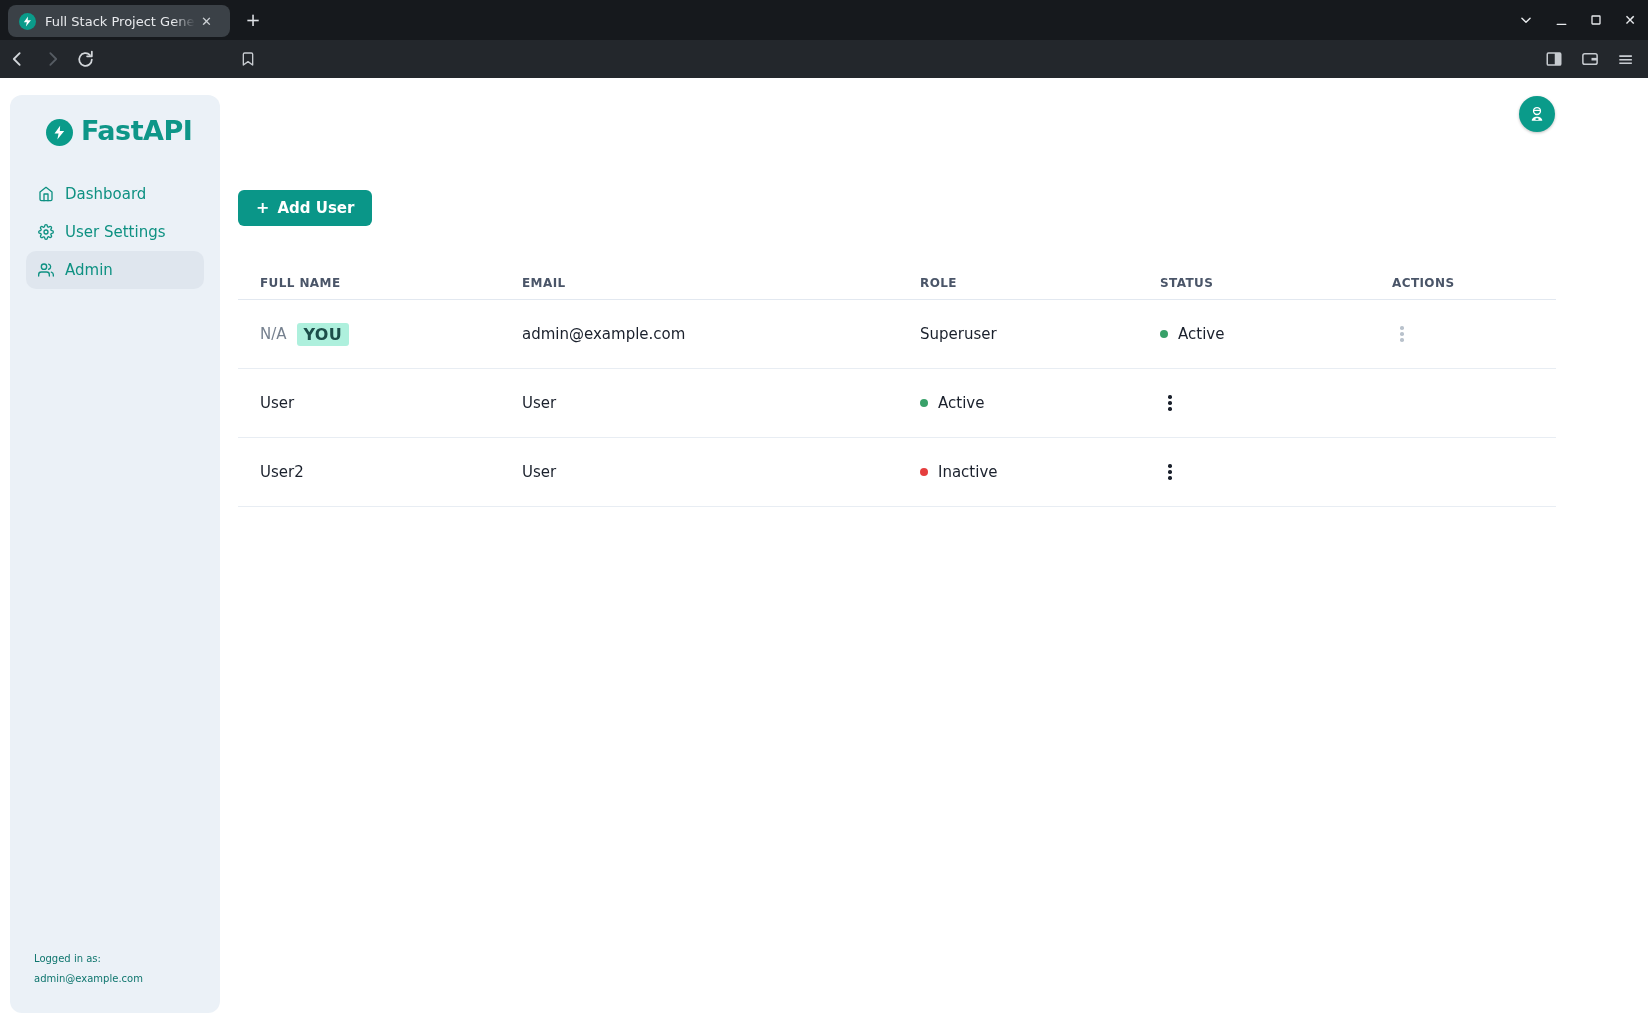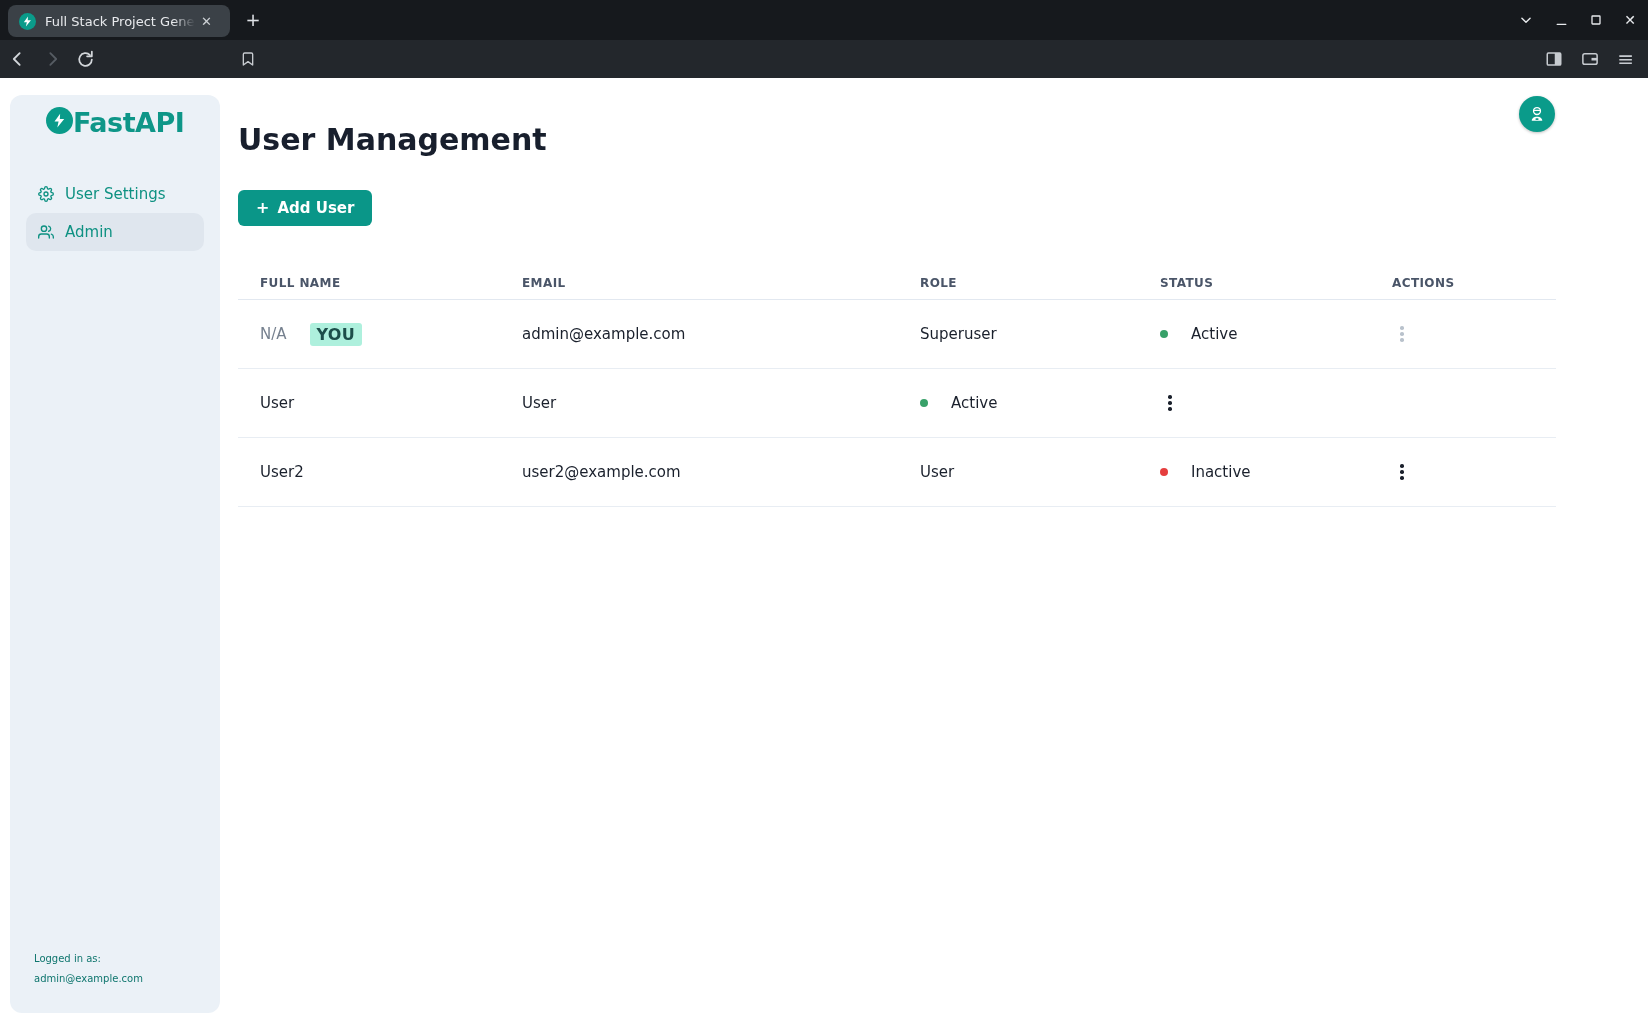--- a/index.html
+++ b/index.html
@@ -44,7 +44,7 @@
 
   .sidebar { position:absolute; left:10px; top:17px; width:210px; height:918px;
              background:#ebf1f7; border-radius:12px; }
-  .logo { position:absolute; left:36px; top:12px; display:flex; align-items:flex-start; }
+  .logo { position:absolute; left:36px; top:20px; display:flex; align-items:flex-end; gap:8px; }
   .logo-circle { width:27px; height:27px; border-radius:50%; background:#0a9b8a;
                  display:flex; align-items:center; justify-content:center; }
   .logo-text { color:#0e9688; font-size:27px; font-weight:600; letter-spacing:-0.5px; }

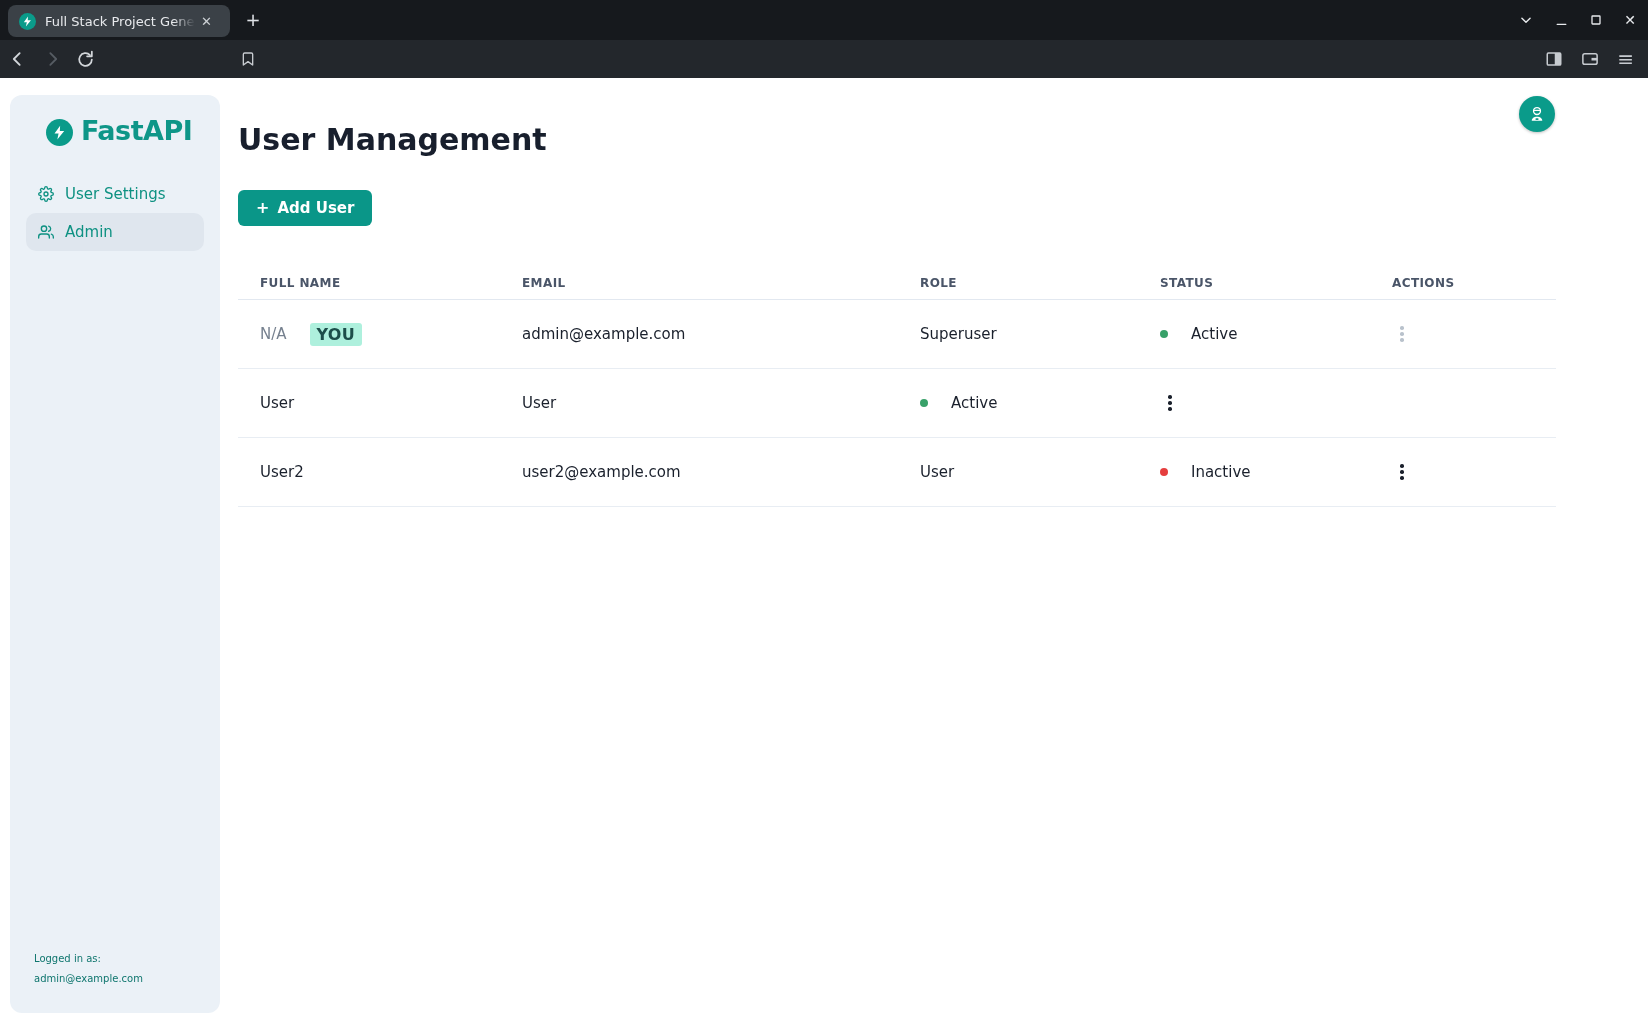--- a/index.html
+++ b/index.html
@@ -228,7 +228,6 @@
   </div>
 
   <div class="main">
-    <h1 class="page-title">User Management</h1>
 
     <button class="add-user-btn">
       <span class="plus-glyph">+</span>

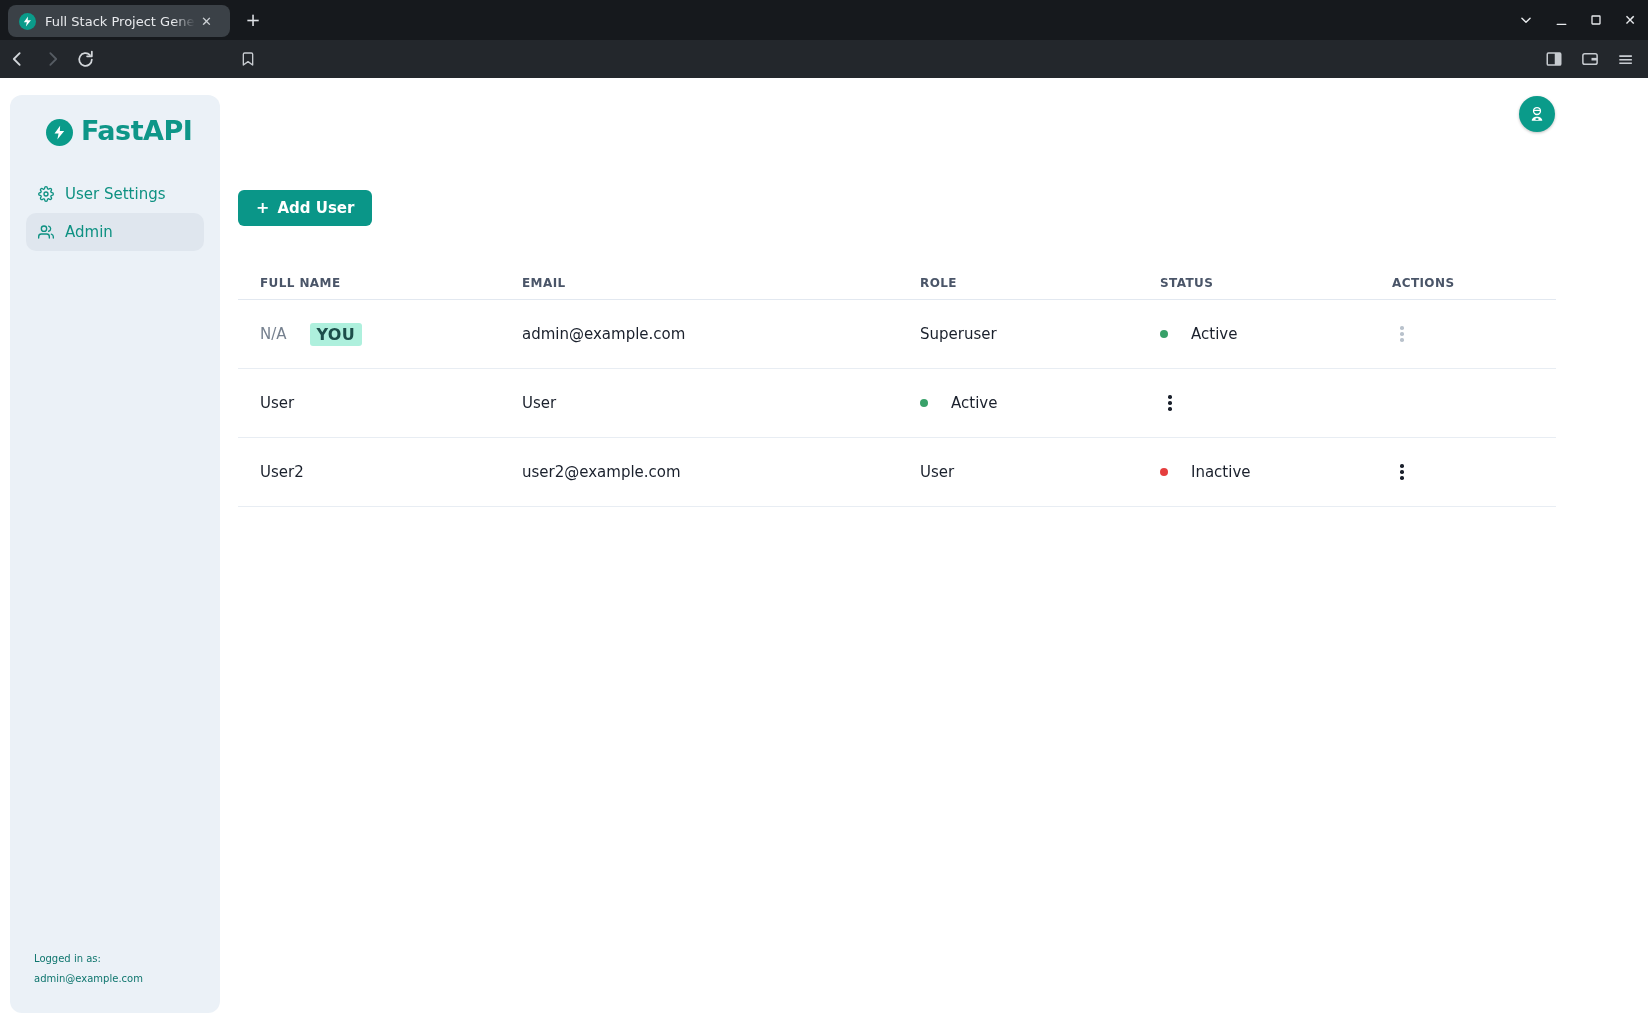--- a/index.html
+++ b/index.html
@@ -196,6 +196,13 @@
     <div class="menu">
       <div class="menu-item">
         <svg width="16" height="16" viewBox="0 0 24 24" fill="none" stroke="#0e9182" stroke-width="2" stroke-linecap="round" stroke-linejoin="round">
+            <path d="M3 9l9-7 9 7v11a2 2 0 0 1-2 2H5a2 2 0 0 1-2-2z"></path>
+            <polyline points="9 22 9 12 15 12 15 22"></polyline>
+          </svg>
+        <span>Dashboard</span>
+      </div>
+      <div class="menu-item">
+        <svg width="16" height="16" viewBox="0 0 24 24" fill="none" stroke="#0e9182" stroke-width="2" stroke-linecap="round" stroke-linejoin="round">
             <circle cx="12" cy="12" r="3"></circle>
             <path d="M19.4 15a1.65 1.65 0 0 0 .33 1.82l.06.06a2 2 0 0 1 0 2.83 2 2 0 0 1-2.83 0l-.06-.06a1.65 1.65 0 0 0-1.82-.33 1.65 1.65 0 0 0-1 1.51V21a2 2 0 0 1-2 2 2 2 0 0 1-2-2v-.09A1.65 1.65 0 0 0 9 19.4a1.65 1.65 0 0 0-1.82.33l-.06.06a2 2 0 0 1-2.83 0 2 2 0 0 1 0-2.83l.06-.06a1.65 1.65 0 0 0 .33-1.82 1.65 1.65 0 0 0-1.51-1H3a2 2 0 0 1-2-2 2 2 0 0 1 2-2h.09A1.65 1.65 0 0 0 4.6 9a1.65 1.65 0 0 0-.33-1.82l-.06-.06a2 2 0 0 1 0-2.83 2 2 0 0 1 2.83 0l.06.06a1.65 1.65 0 0 0 1.82.33H9a1.65 1.65 0 0 0 1-1.51V3a2 2 0 0 1 2-2 2 2 0 0 1 2 2v.09a1.65 1.65 0 0 0 1 1.51 1.65 1.65 0 0 0 1.82-.33l.06-.06a2 2 0 0 1 2.83 0 2 2 0 0 1 0 2.83l-.06.06a1.65 1.65 0 0 0-.33 1.82V9a1.65 1.65 0 0 0 1.51 1H21a2 2 0 0 1 2 2 2 2 0 0 1-2 2h-.09a1.65 1.65 0 0 0-1.51 1z"></path>
           </svg>

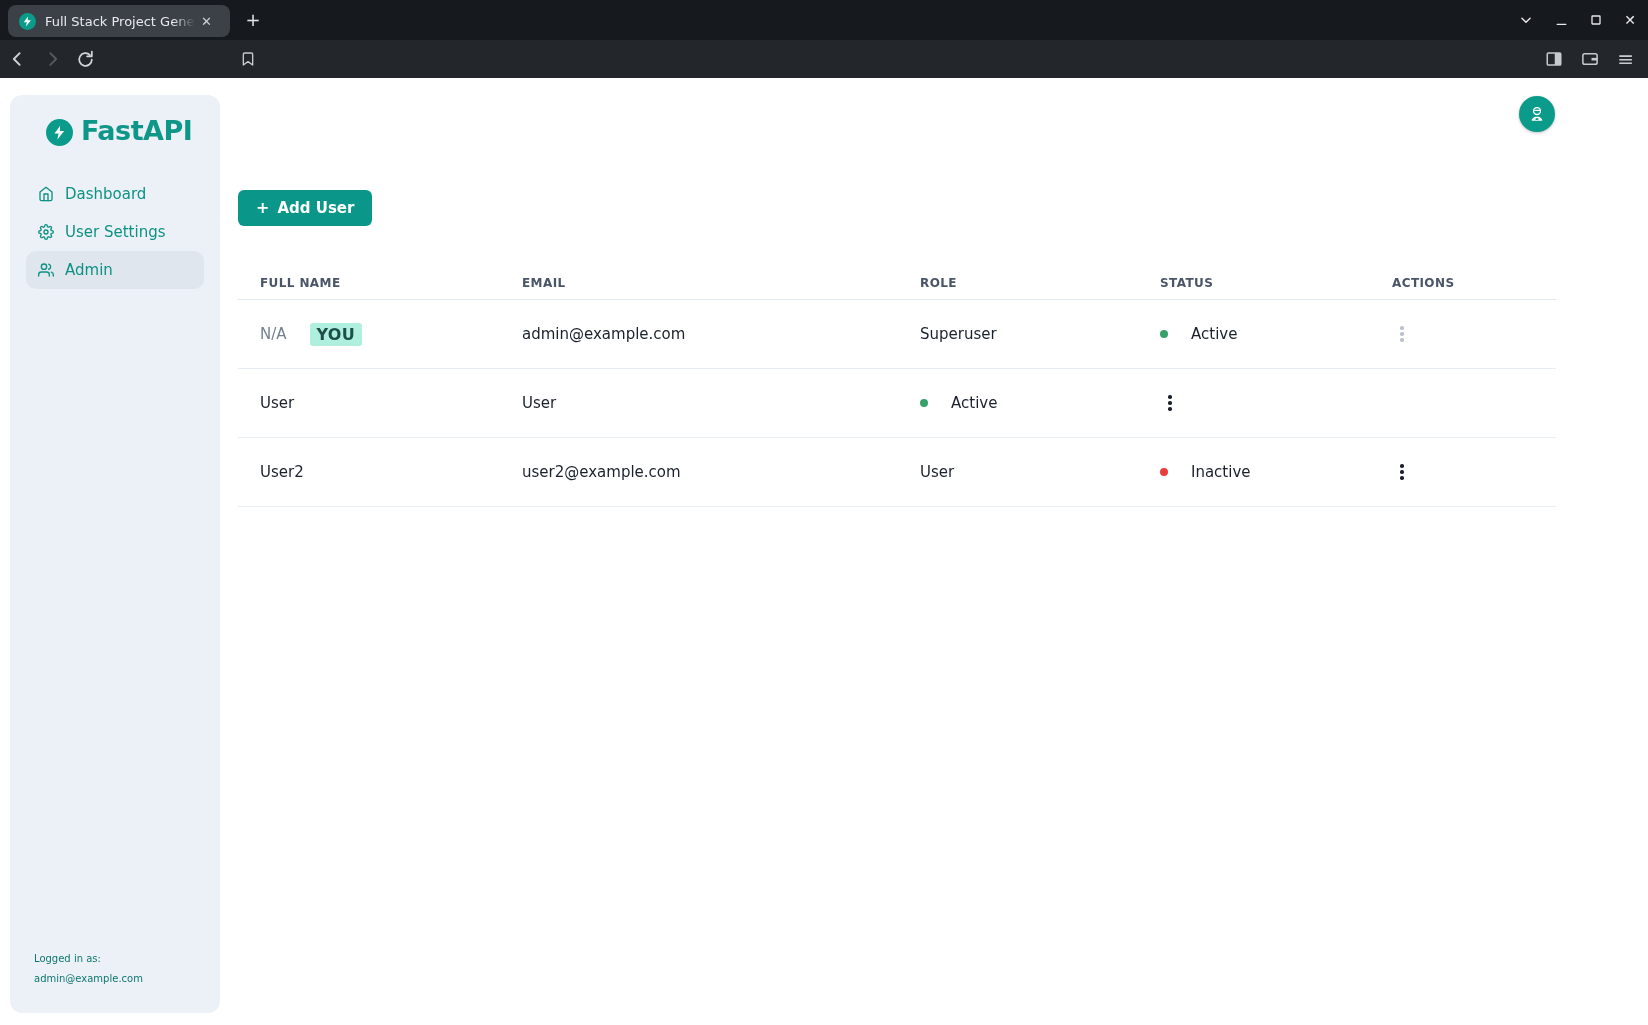--- a/index.html
+++ b/index.html
@@ -71,7 +71,7 @@
   .thead { height:34px; border-bottom:1px solid #e2e8f0; }
   .th { font-size:12px; font-weight:700; color:#4a5568; letter-spacing:0.4px; padding-left:22px; }
   .tr { height:69px; border-bottom:1px solid #e8edf3; }
-  .td { font-size:15px; color:#1a202c; padding-left:22px; display:flex; align-items:center; gap:23px; }
+  .td { font-size:15px; color:#1a202c; padding-left:22px; display:flex; align-items:center; gap:10px; }
   .muted-name { color:#76818f; }
   .you-badge { background:#aef0dd; color:#1d4e4a; font-size:16px; font-weight:700; letter-spacing:0.3px;
                padding:2px 7px; border-radius:3px; }

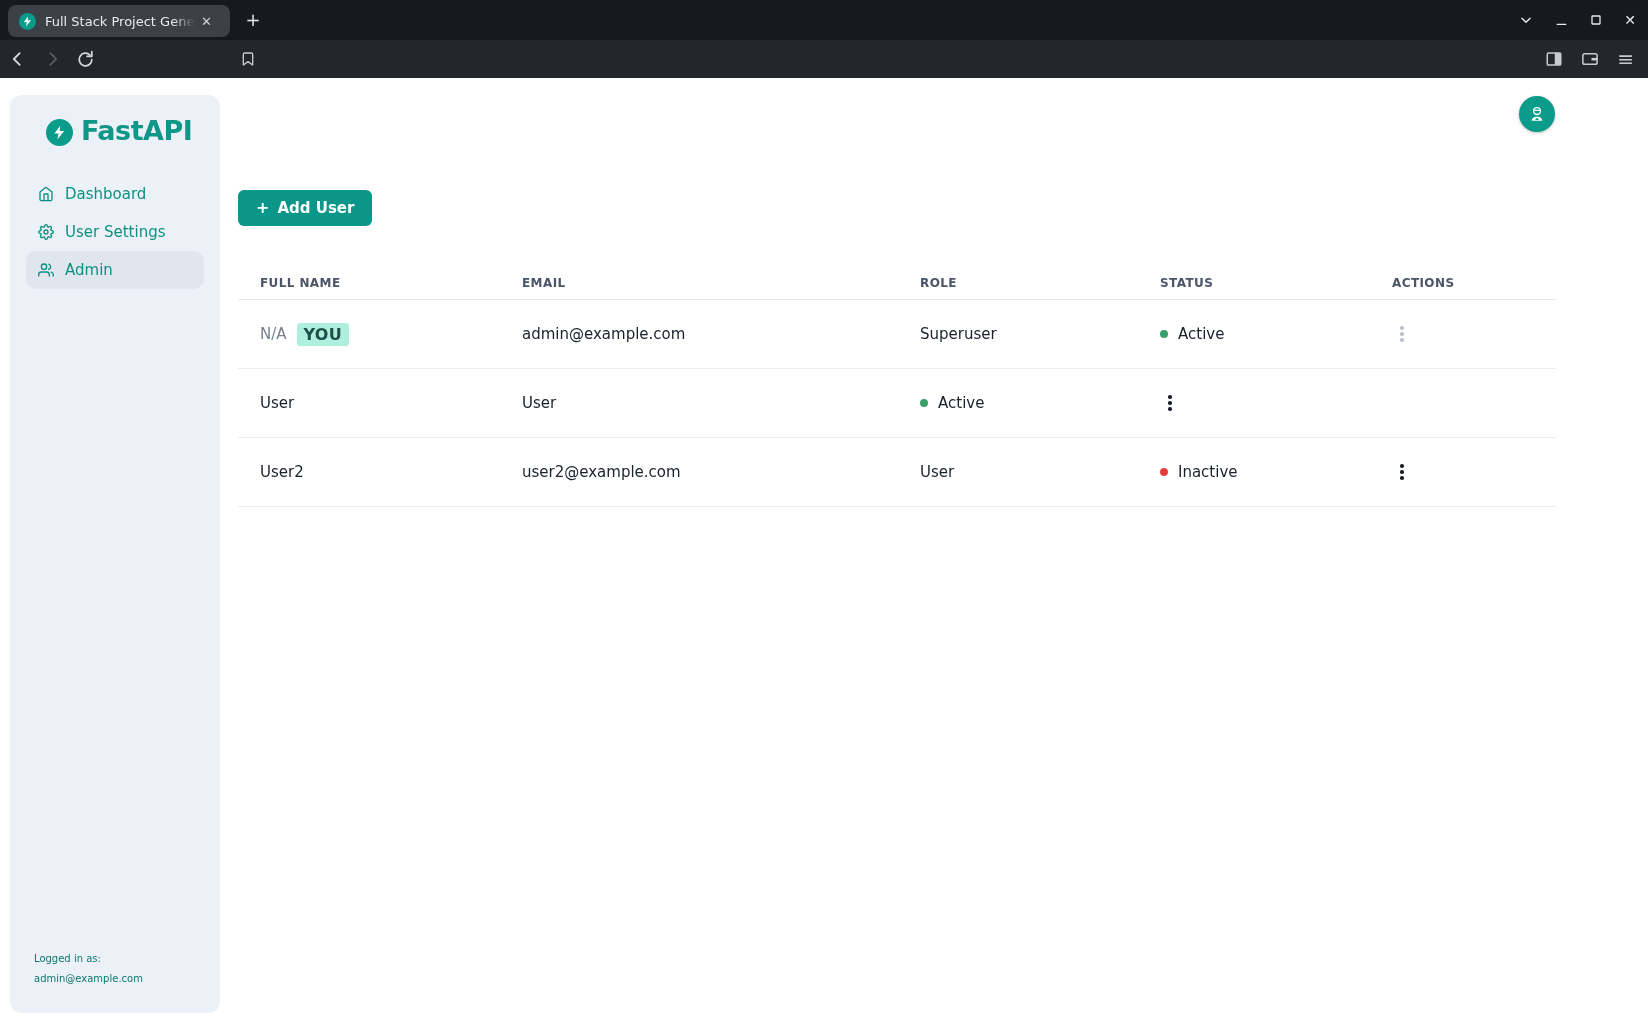--- a/index.html
+++ b/index.html
@@ -288,7 +288,6 @@
 
       <div class="trow tr">
         <div class="td">User2</div>
-        <div class="td">user2@example.com</div>
         <div class="td">User</div>
         <div class="td">
             <span class="status-dot" style="background-color: rgb(229, 62, 62);"></span>

